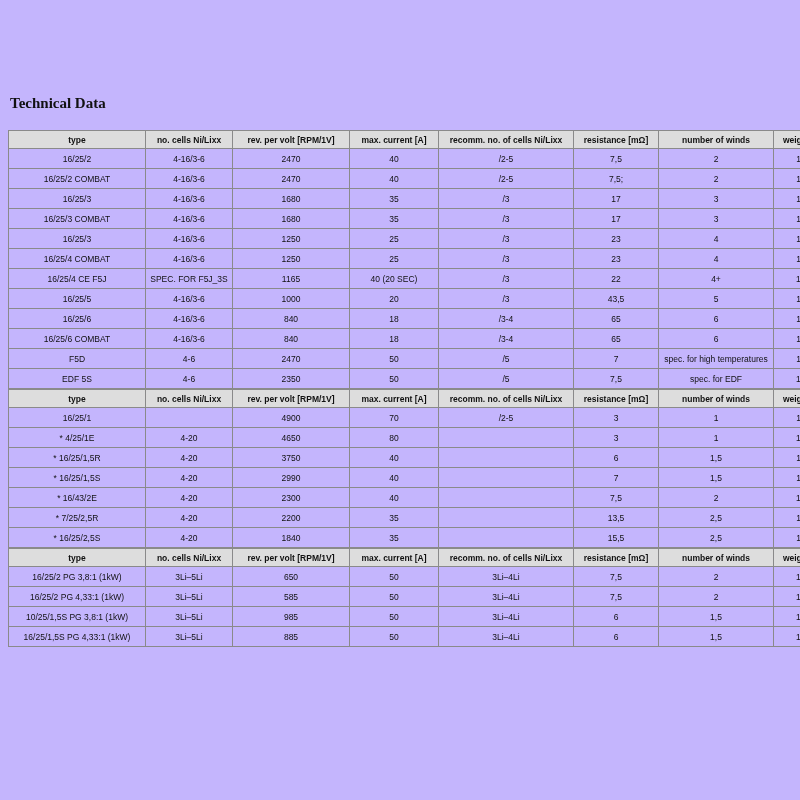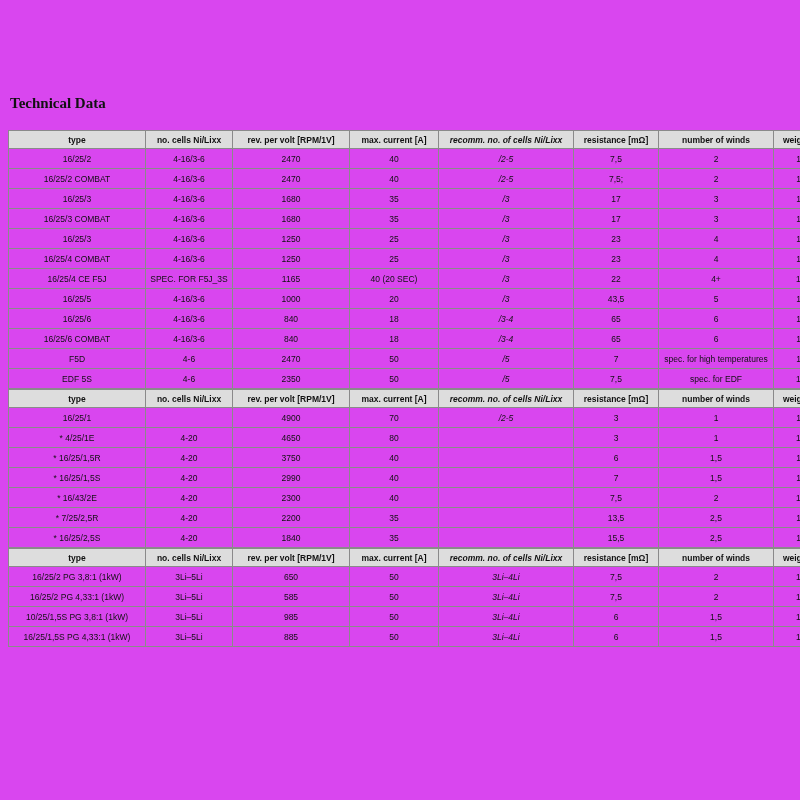--- a/index.html
+++ b/index.html
@@ -14,7 +14,7 @@
     width: 800px;
     height: 800px;
     position: relative;
-    background: #d946ef;
+    background: #c4b5fd;
     box-sizing: border-box;
   }
   .title {

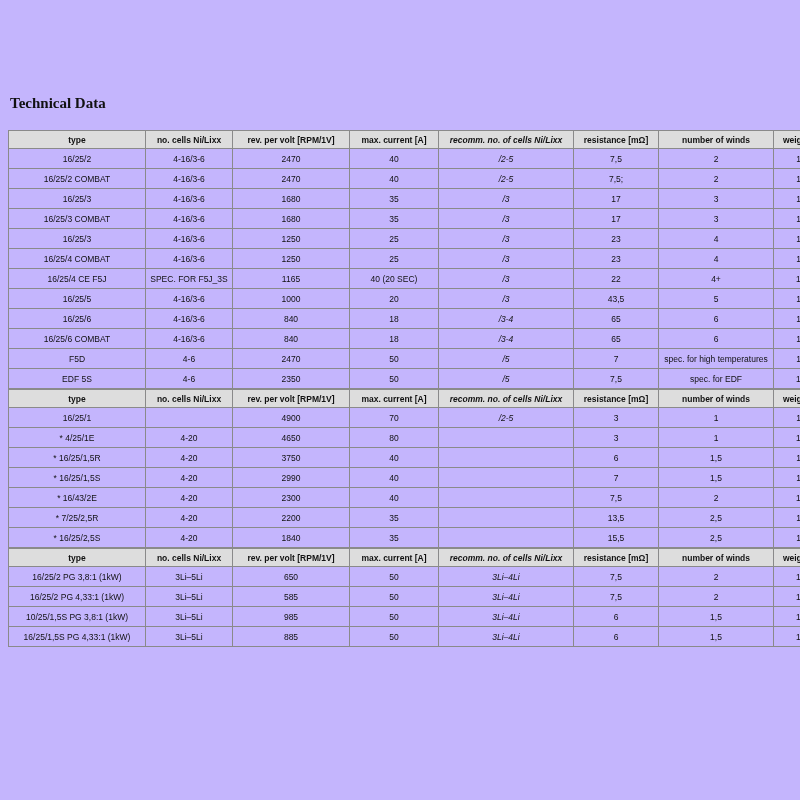--- a/index.html
+++ b/index.html
@@ -62,7 +62,7 @@
   .c1 { width: 82px; }
   .c2 { width: 112px; }
   .c3 { width: 84px; }
-  .c4 { width: 130px; font-style: italic; }
+  .c4 { width: 130px; }
   .c5 { width: 80px; margin-top: 13px; }
   .c6 { width: 110px; }
   .c7 { width: 54px; }

